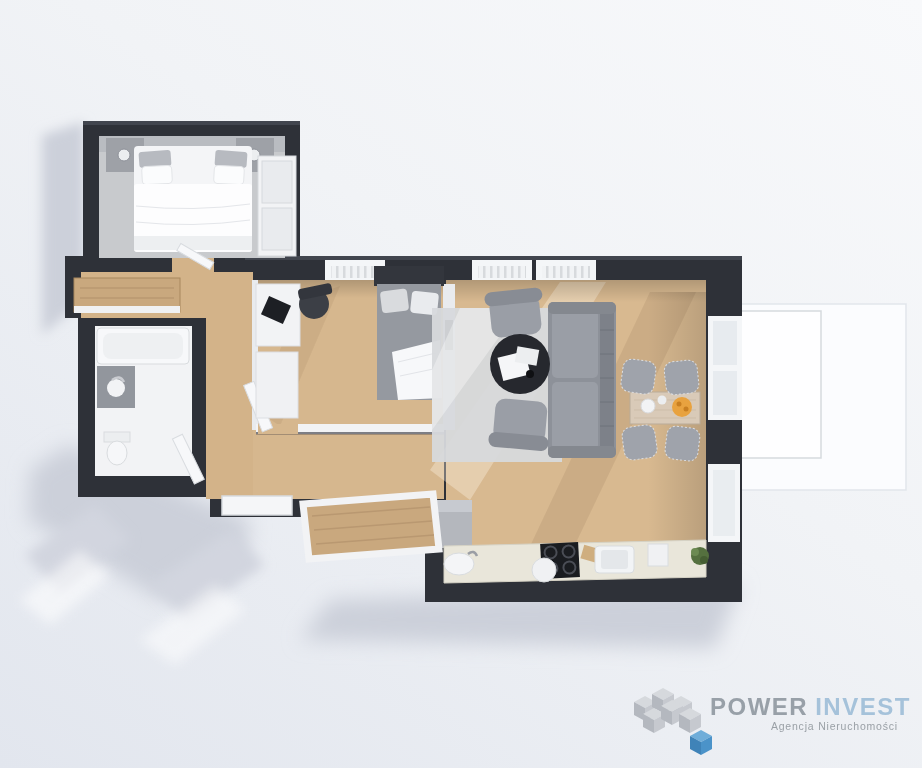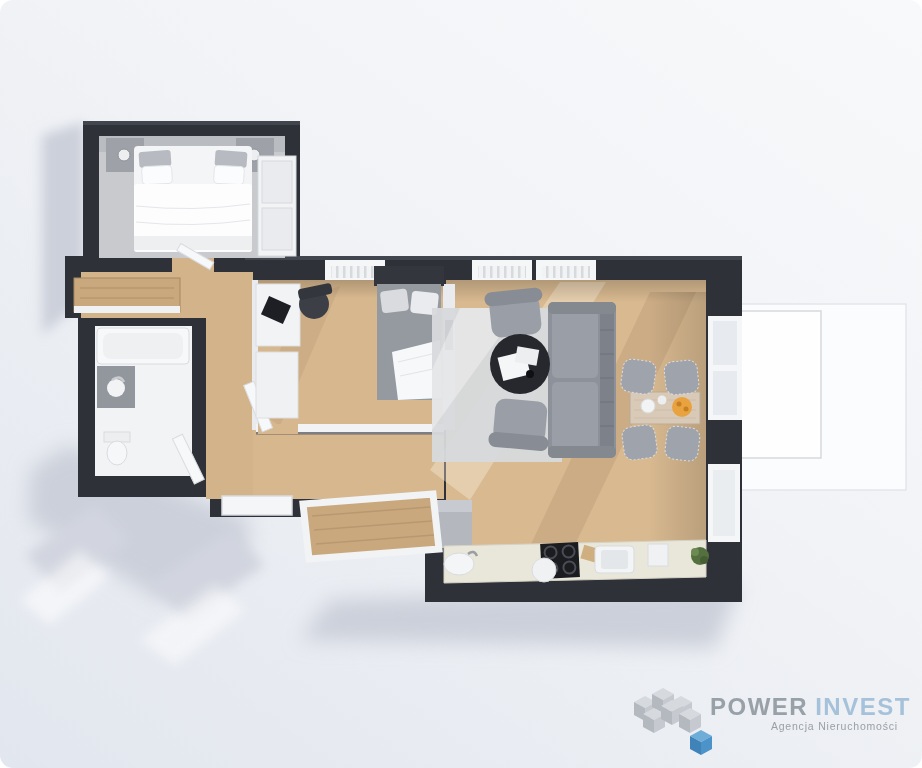--- a/index.html
+++ b/index.html
@@ -7,7 +7,6 @@
     position:relative;width:922px;height:768px;overflow:hidden;
     background:linear-gradient(215deg,#f8f9fb 0%,#f1f3f6 42%,#e2e6ee 100%);
     font-family:"Liberation Sans",sans-serif;
-    border-radius:13px;
   }
   .stage svg{position:absolute;left:0;top:0;}
   .brand-primary{fill:#98a0a8;font-weight:bold;letter-spacing:1.5px;}

